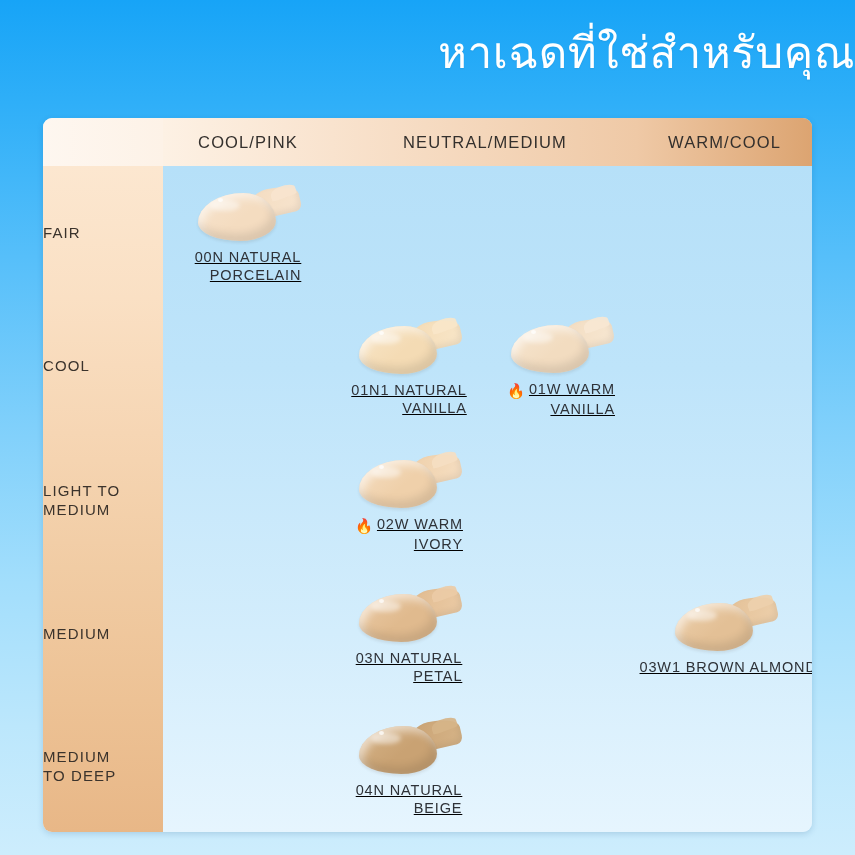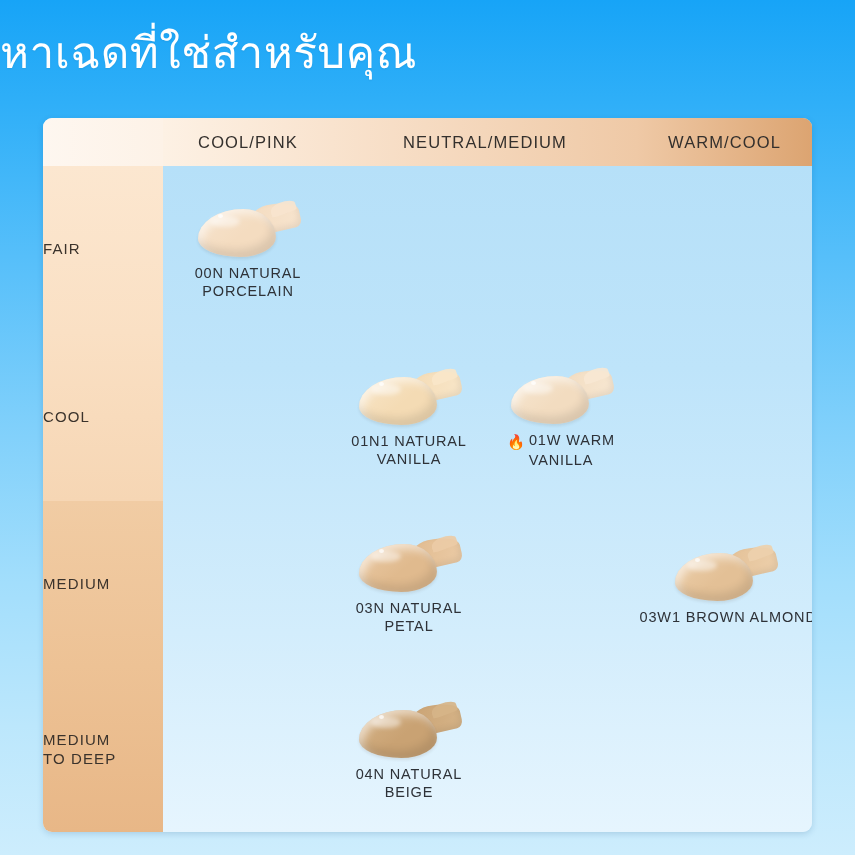--- a/index.html
+++ b/index.html
@@ -28,7 +28,7 @@
     left: 0;
     top: 22px;
     width: 855px;
-    text-align: left;
+    text-align: right;
     color: #FFFFFF;
     font-size: 44px;
     line-height: 62px;

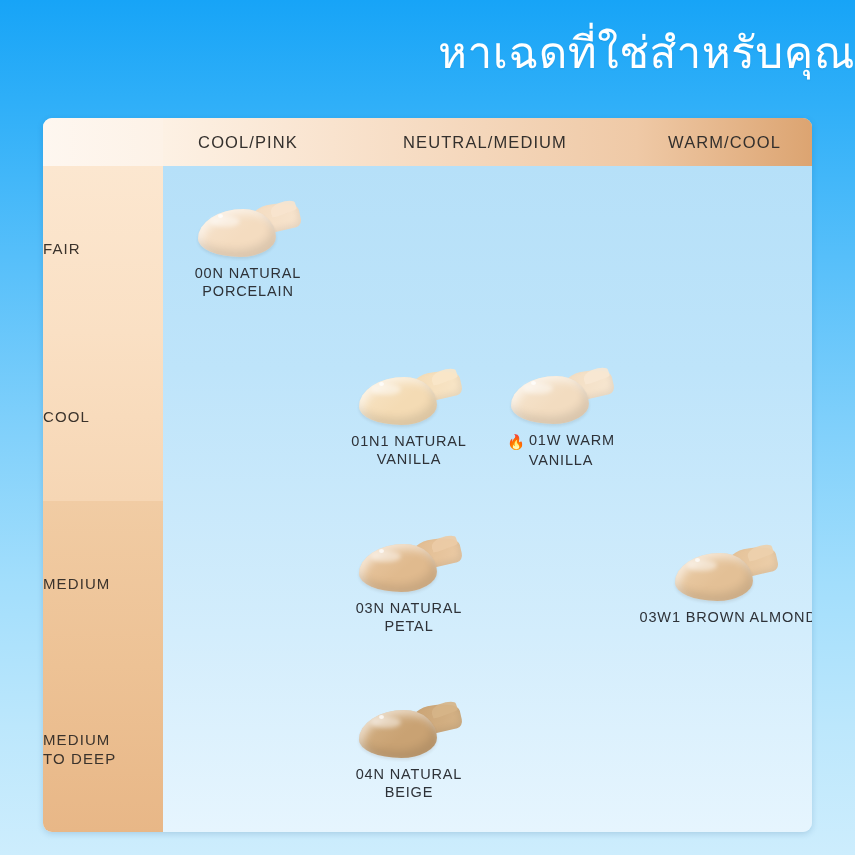--- a/index.html
+++ b/index.html
@@ -107,10 +107,11 @@
   
   .cell {
     vertical-align: top;
-    text-align: center;
+    text-align: right;
     border-left: 2px solid rgba(255,255,255,0.82);
     border-bottom: 2px solid rgba(255,255,255,0.82);
     position: relative;
+    text-decoration: underline;
   }
   tr.last-row .cell { border-bottom: 0; }
   .cell-inner {

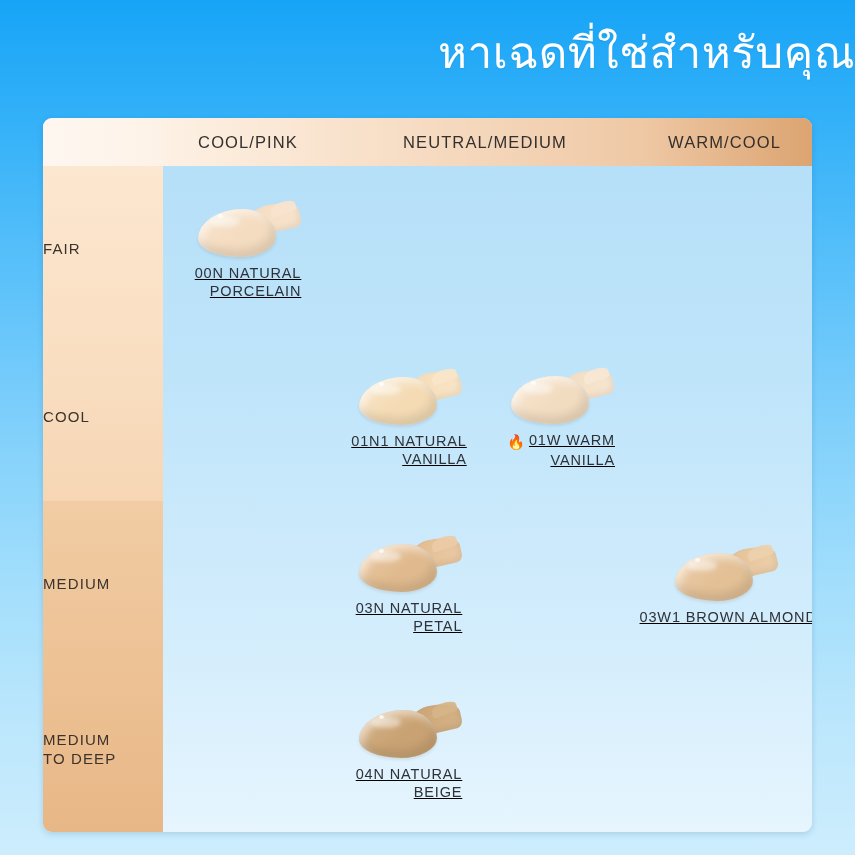--- a/index.html
+++ b/index.html
@@ -284,6 +284,32 @@
           </td>
     </tr>
 
+    <tr>
+      <td class="row-label rl-3">LIGHT TO
+MEDIUM</td>
+      <td class="cell">
+            <div class="cell-inner"></div>
+          </td>
+      <td class="cell">
+            <div class="cell-inner">
+              <div class="swatch">
+                <div class="tail" style="background: linear-gradient(120deg, rgb(239, 208, 170) 0%, rgb(245, 222, 194) 100%);"></div>
+                <div class="tip" style="background: rgb(245, 222, 194);"></div>
+                <div class="blob" style="background: linear-gradient(140deg, rgb(245, 222, 194) 0%, rgb(239, 208, 170) 55%, rgb(239, 208, 170) 100%);"></div>
+                <div class="gloss"></div>
+                <div class="dot"></div>
+              </div>
+              <div class="caption"><span class="flame">🔥</span>02W WARM
+IVORY</div>
+            </div>
+          </td>
+      <td class="cell">
+            <div class="cell-inner"></div>
+          </td>
+      <td class="cell">
+            <div class="cell-inner"></div>
+          </td>
+    </tr>
 
     <tr>
       <td class="row-label rl-4">MEDIUM</td>

